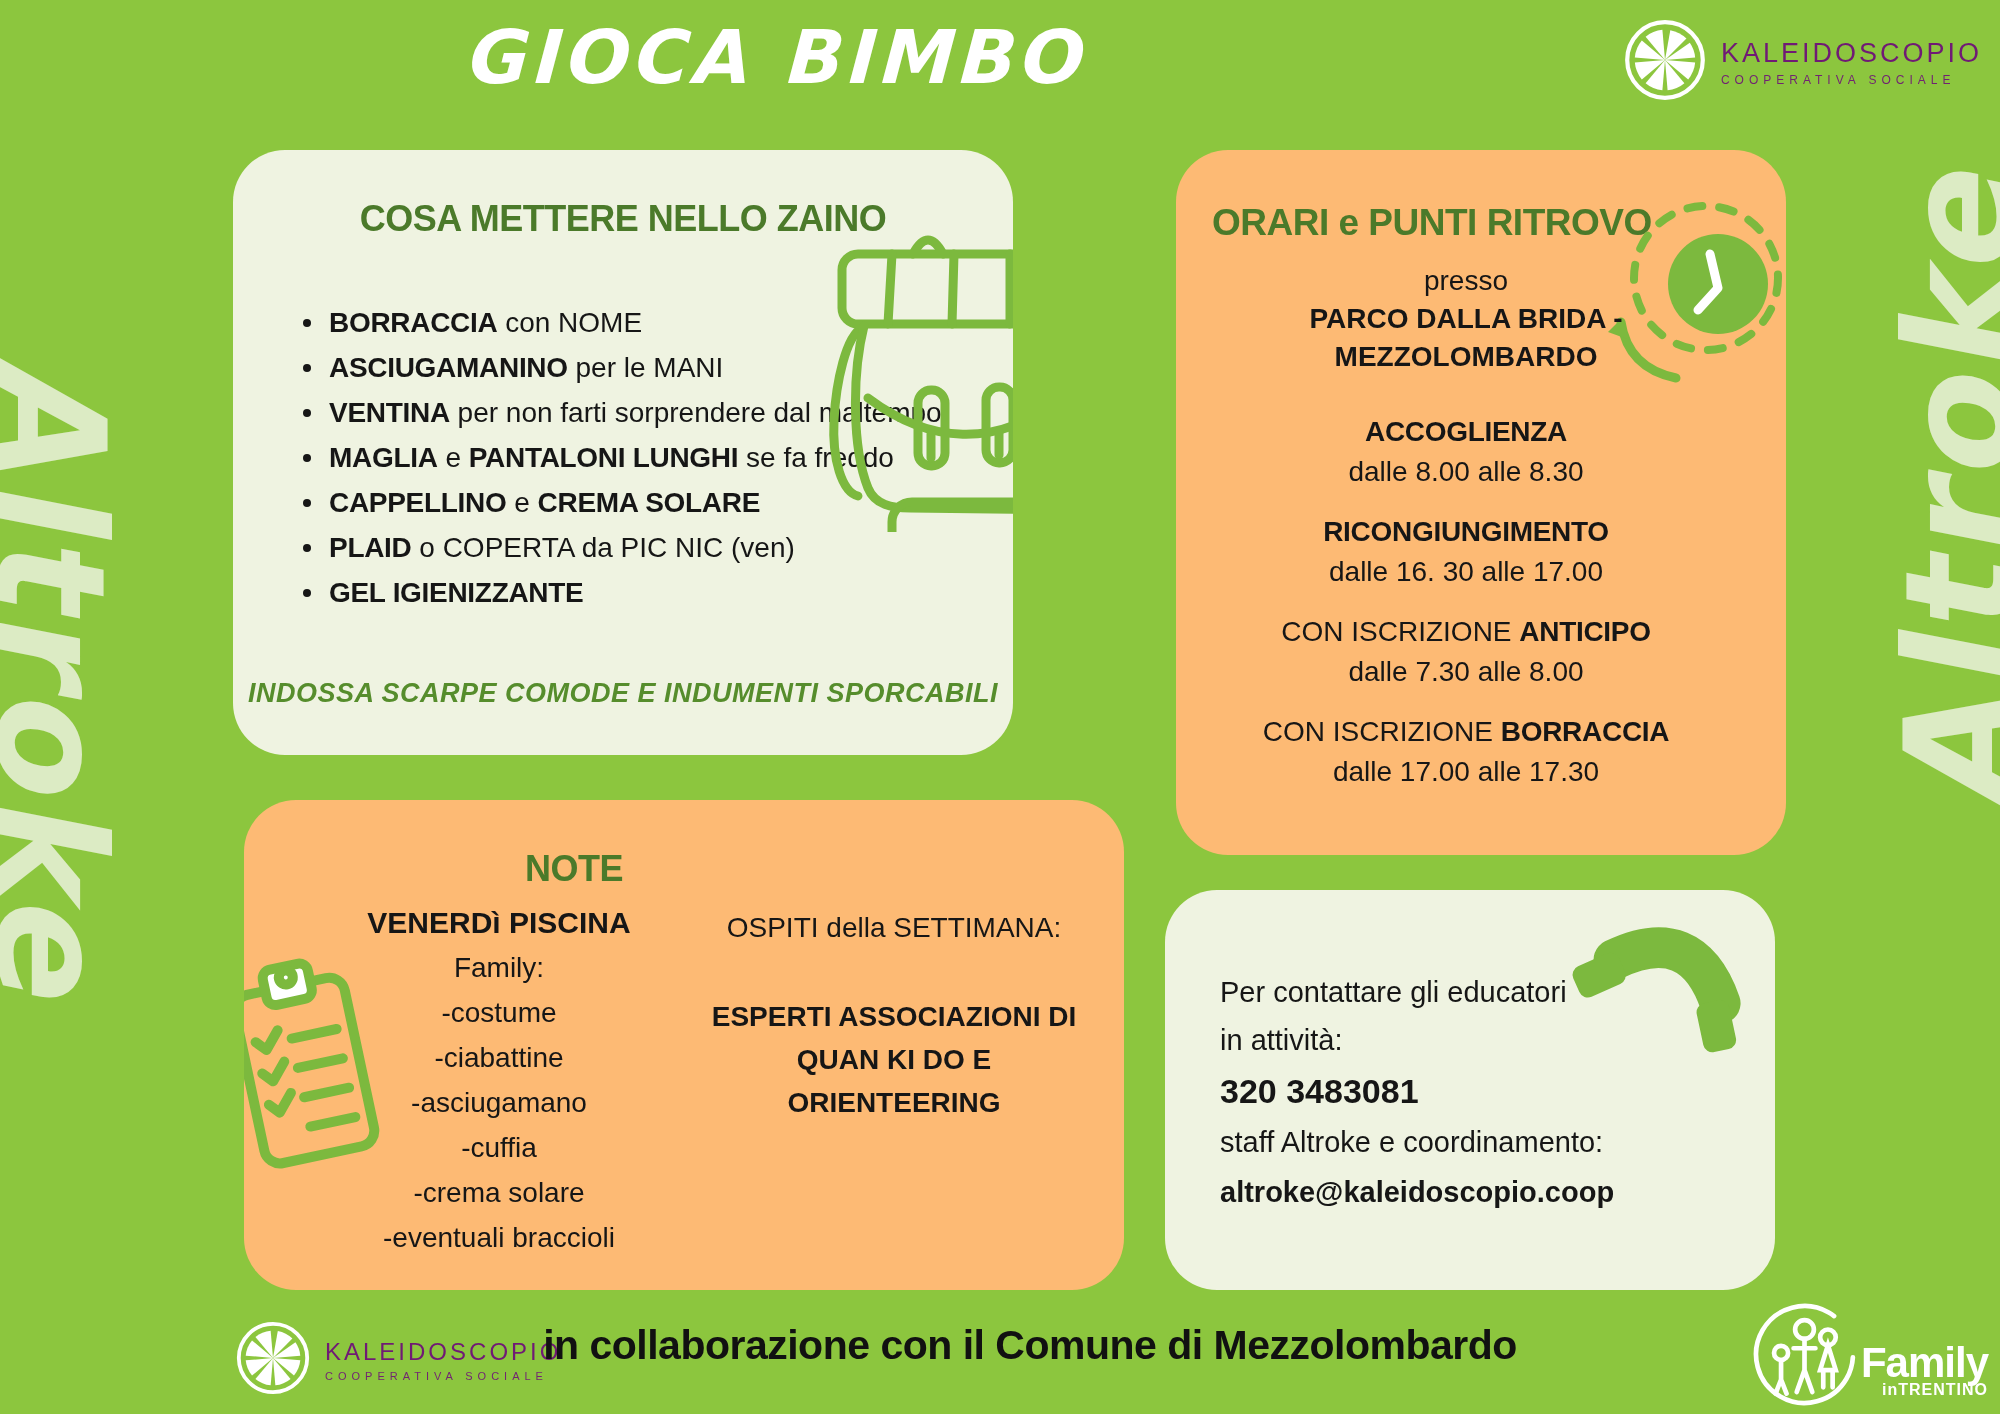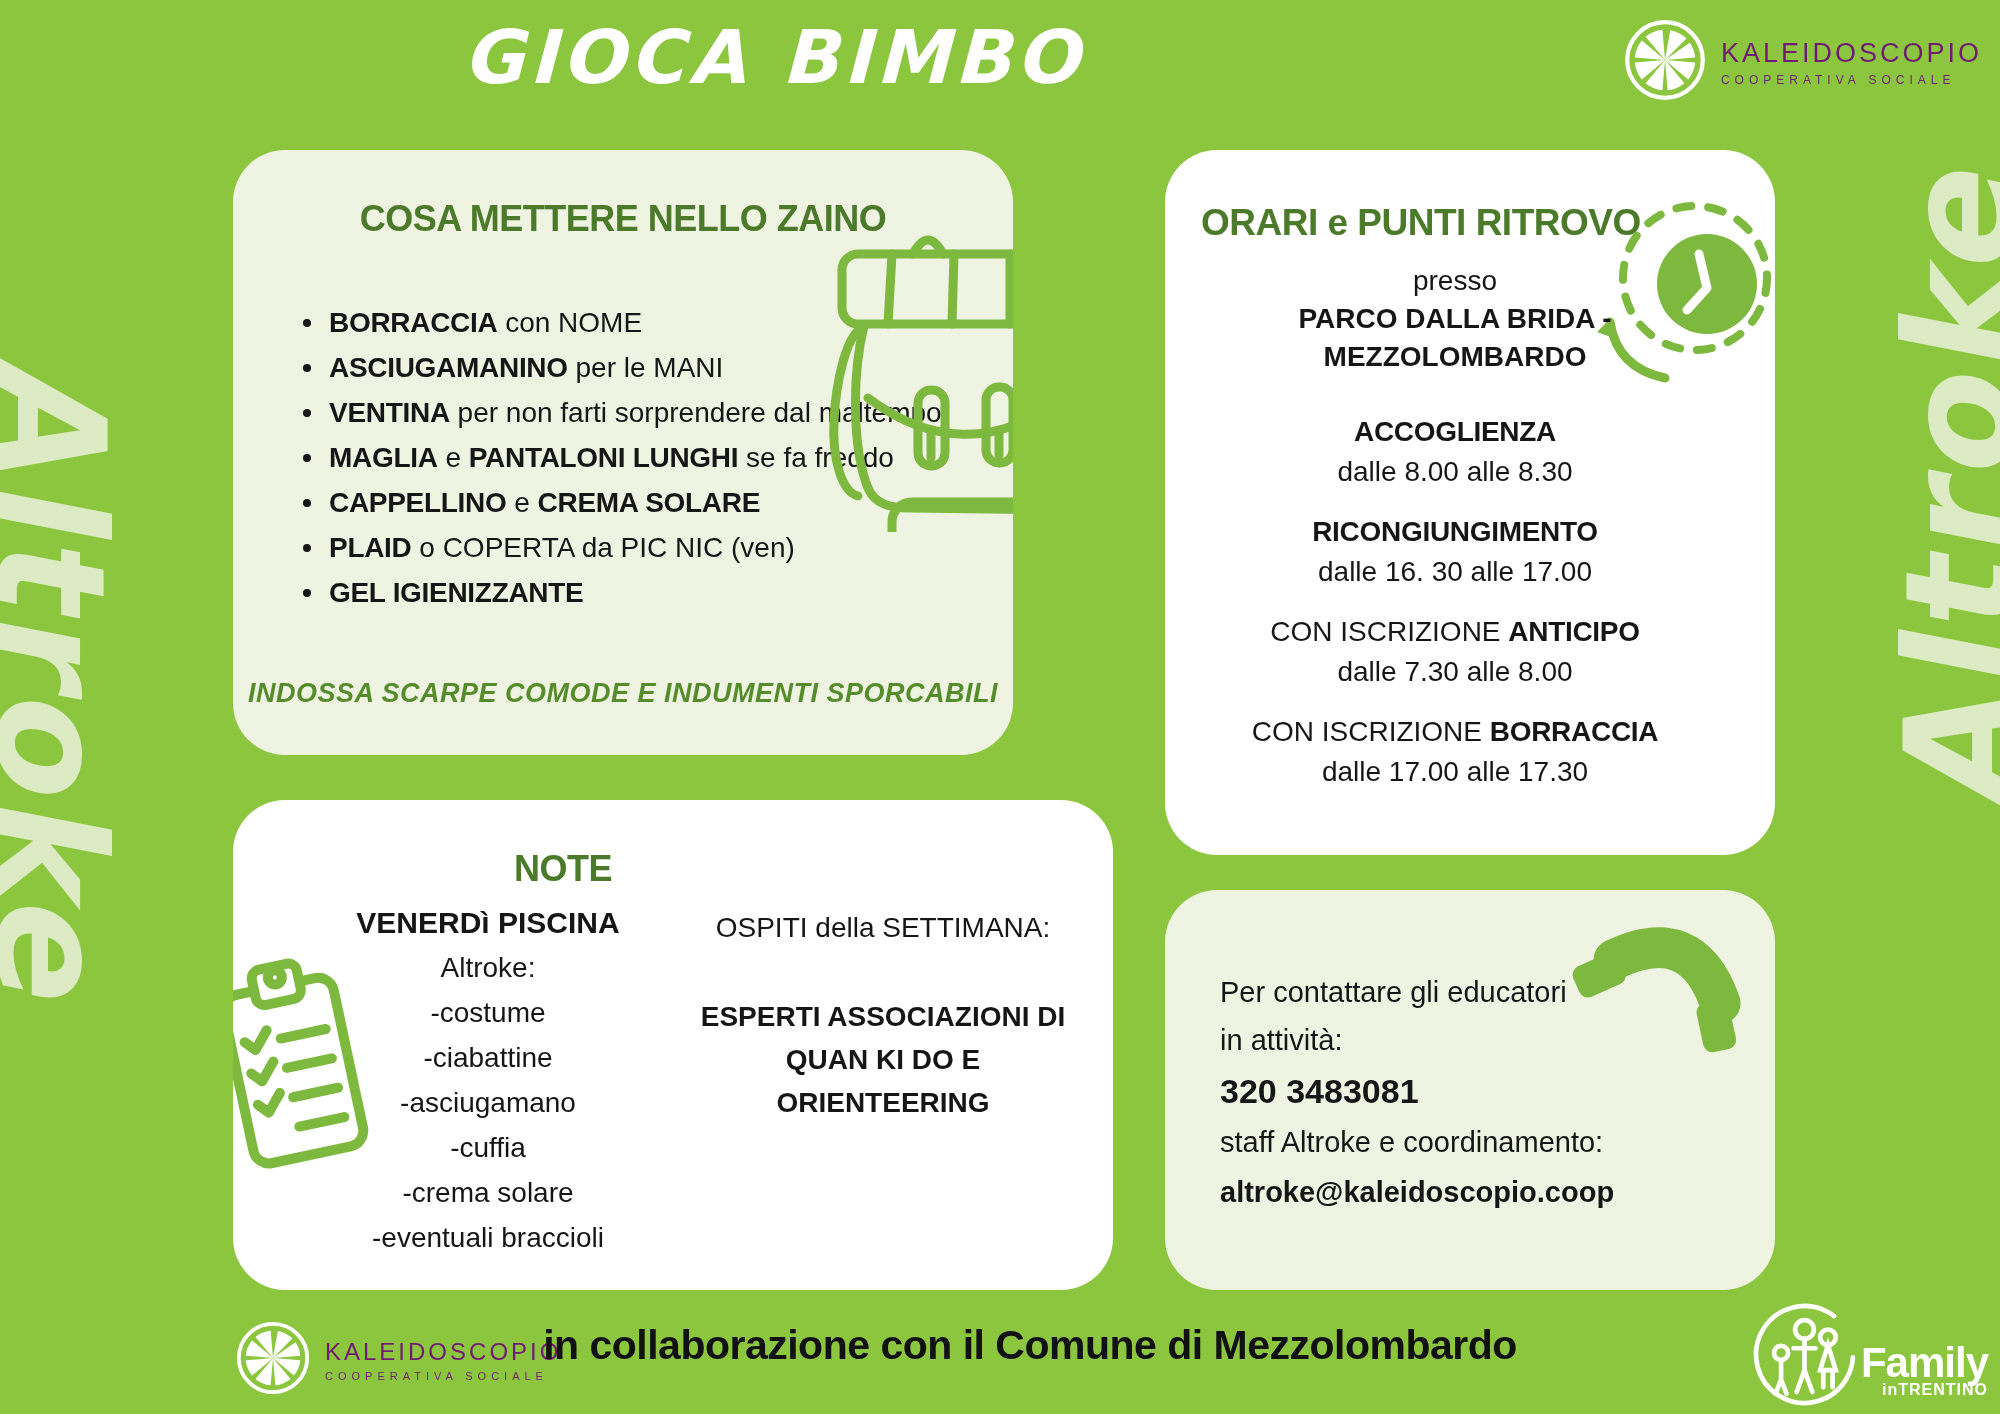--- a/index.html
+++ b/index.html
@@ -11,7 +11,7 @@
   }
   .card{position:absolute;border-radius:52px;overflow:hidden;}
   .cream{background:#eff3e1;}
-  .white{background:#ffffff;}
+  .white{background:#fdba74;margin-left:11px;}
 
   
   .page-title{

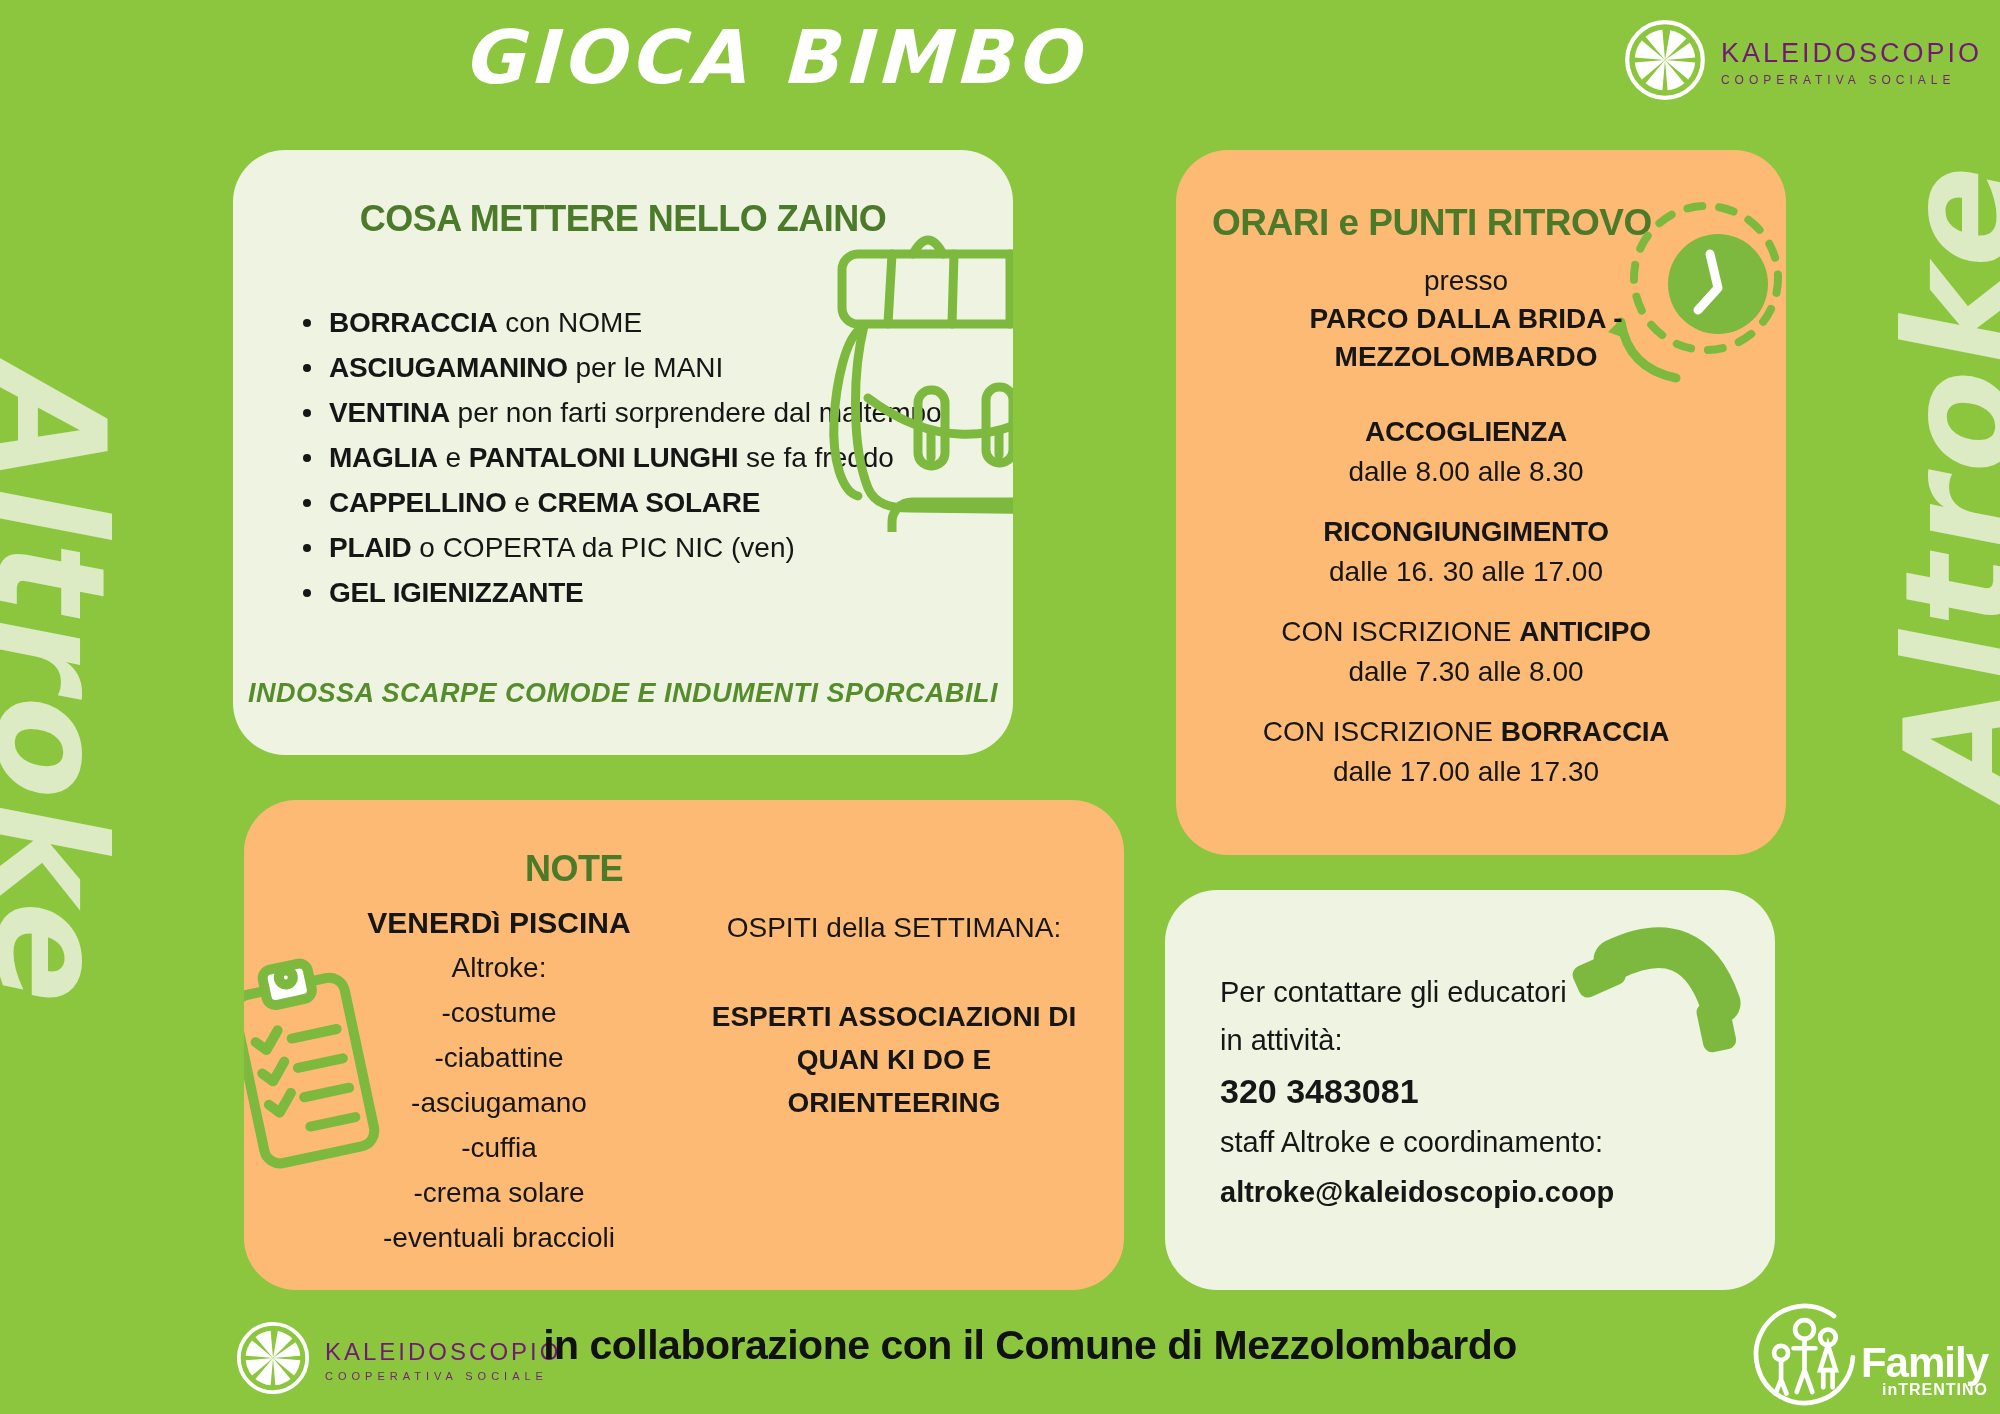--- a/index.html
+++ b/index.html
@@ -200,7 +200,7 @@
   <div class="card-title note-title">NOTE</div>
   <div class="note-left">
     <div class="nl-head">VENERDì PISCINA</div>
-    <div>Altroke:</div>
+    <div>Family:</div>
     <ul>
         <li>-costume</li>
         <li>-ciabattine</li>

